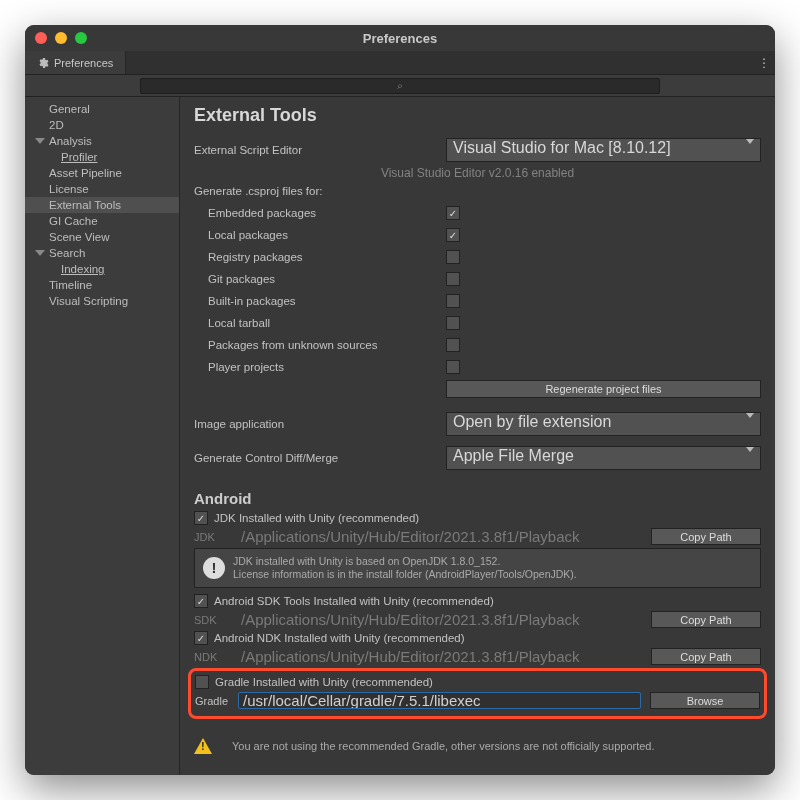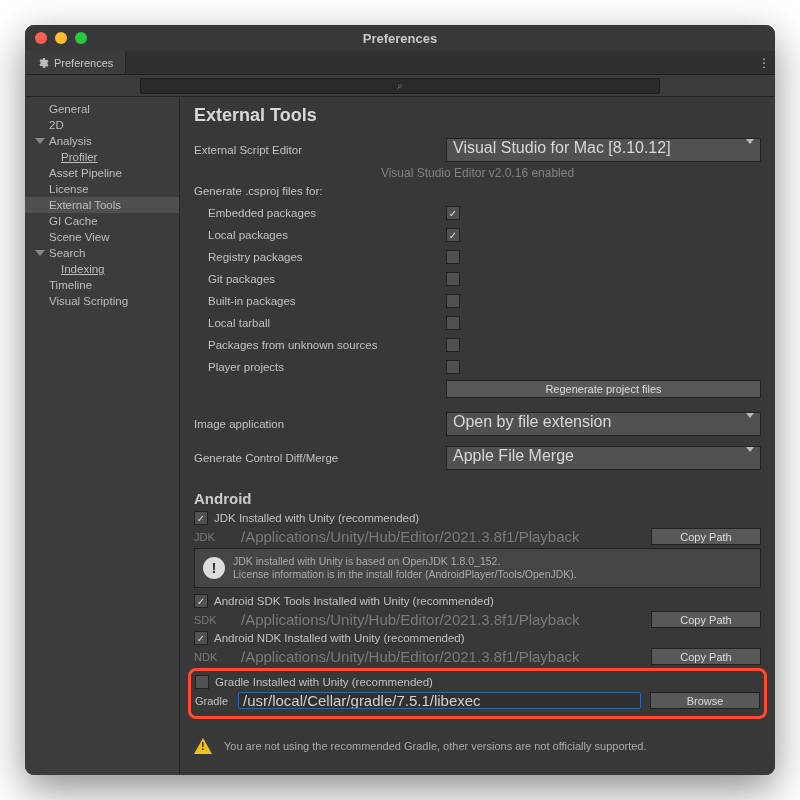--- a/index.html
+++ b/index.html
@@ -41,7 +41,7 @@
 .exc { width:22px;height:22px;border-radius:50%;background:#ddd; color:#333; font-weight:900; font-size:15px; display:flex;align-items:center;justify-content:center; flex-shrink:0; }
 .highlight { border:3px solid #ff4a2e; border-radius:8px; padding:4px 4px; margin:2px -6px 19px -6px; }
 .highlight .pathrow .pval { border:1px solid #2b6aa8; color:#d0d0d0; background:#303030; border-radius:2px; }
-.warnrow { display:flex; align-items:center; gap:12px; font-size:11px; color:#aaa; margin-top:6px; }
+.warnrow { display:flex; align-items:center; gap:20px; font-size:11px; color:#aaa; margin-top:6px; }
 .warnicon { width:0;height:0;border-left:9px solid transparent;border-right:9px solid transparent;border-bottom:16px solid #f3c11b; position:relative; }
 .warnicon::after { content:"!"; position:absolute; left:-2px; top:2px; color:#3a2a00; font-size:11px; font-weight:900; }
 svg.gear { width:12px;height:12px; fill:#bbb; }

